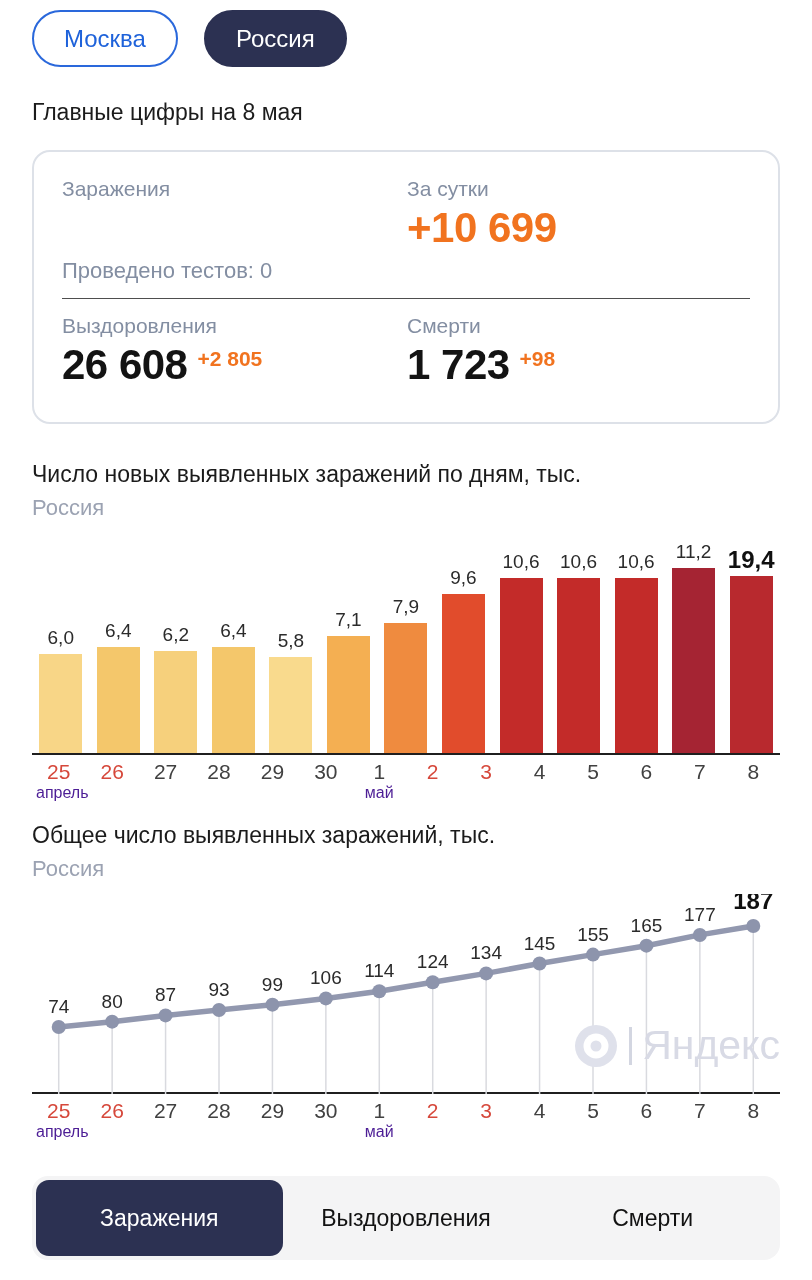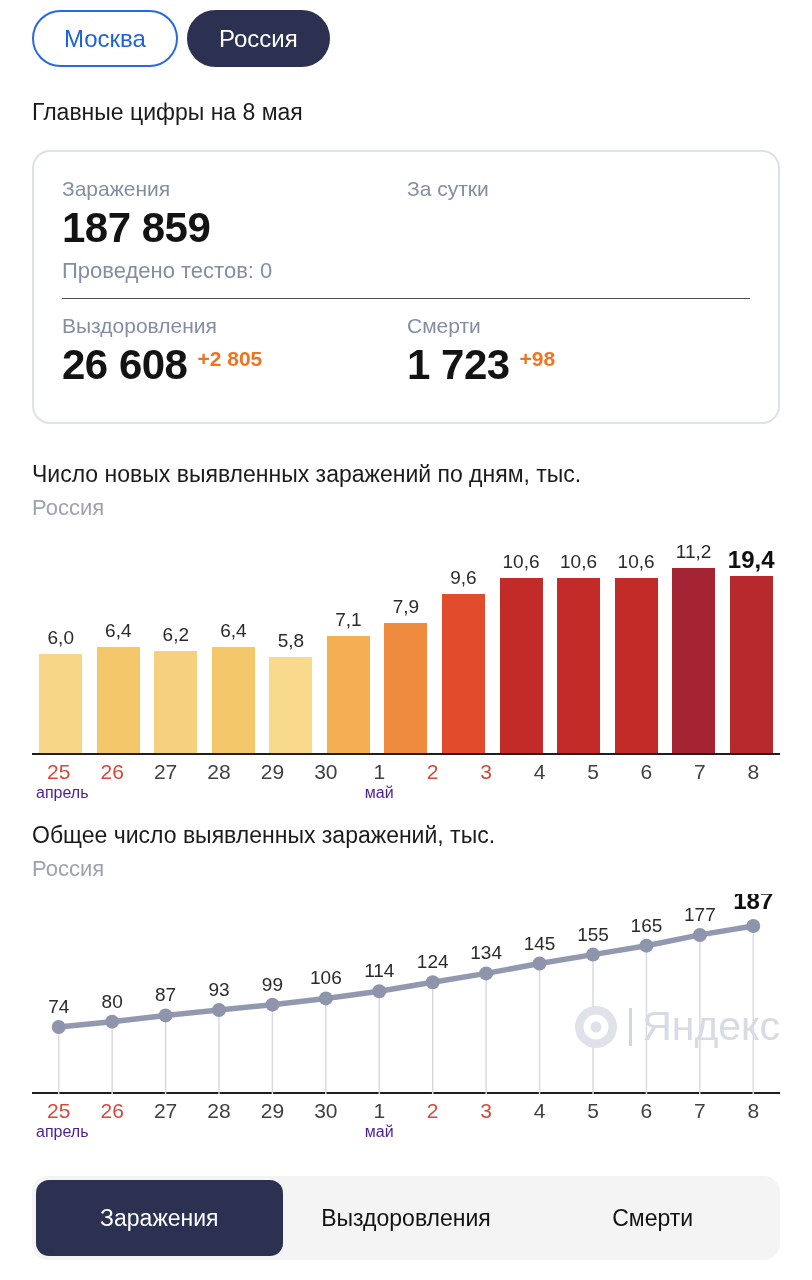--- a/index.html
+++ b/index.html
@@ -8,7 +8,7 @@
   .page { width:812px; height:1280px; padding:0 32px; }
 
   
-  .region-tabs { display:flex; gap:9px; margin-top:10px; height:57px; }
+  .region-tabs { display:flex; gap:26px; margin-top:10px; height:57px; }
   .pill { height:57px; padding:0 30px; border-radius:29px; font-size:24px;
           display:flex; align-items:center; justify-content:center;
           background:#fff; border:2px solid #2A68DB; color:#1E62DA; cursor:pointer;

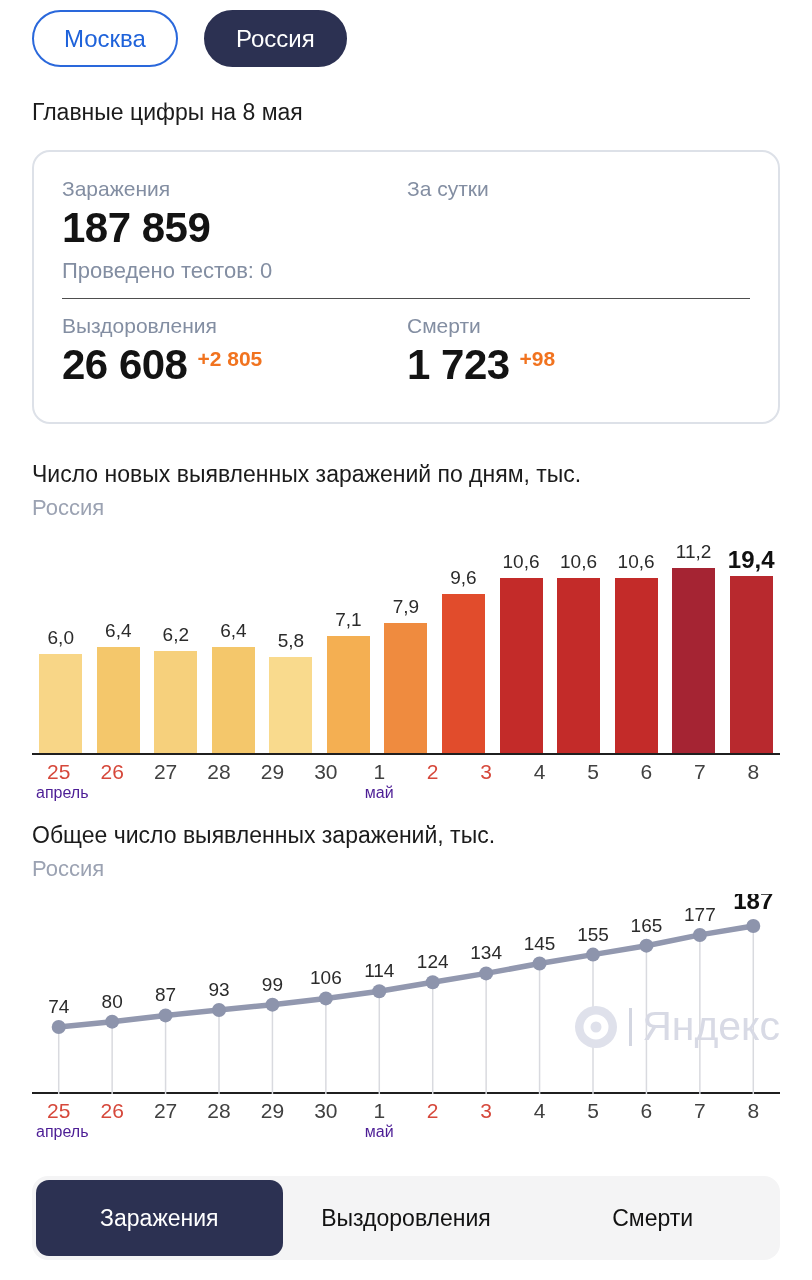--- a/index.html
+++ b/index.html
@@ -83,7 +83,6 @@
     <div class="sum-row">
       <div class="sum-col-left">
         <div class="sum-label">Заражения</div>
-        <div class="sum-value">187 859</div>
       </div>
       <div class="sum-col-right">
         <div class="sum-label">За сутки</div>

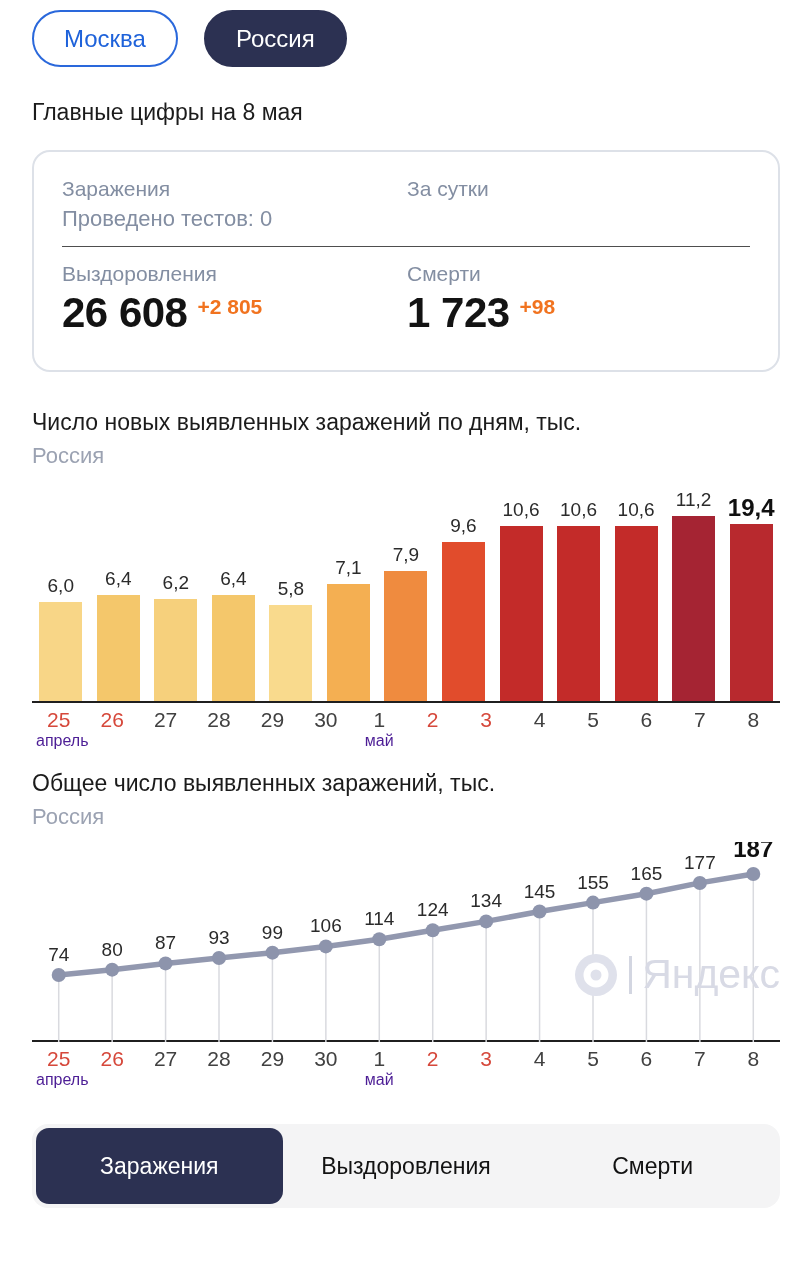--- a/index.html
+++ b/index.html
@@ -86,6 +86,7 @@
       </div>
       <div class="sum-col-right">
         <div class="sum-label">За сутки</div>
+        <div class="sum-value orange">+10 699</div>
       </div>
     </div>
     <div class="tests-line">Проведено тестов: 0</div>

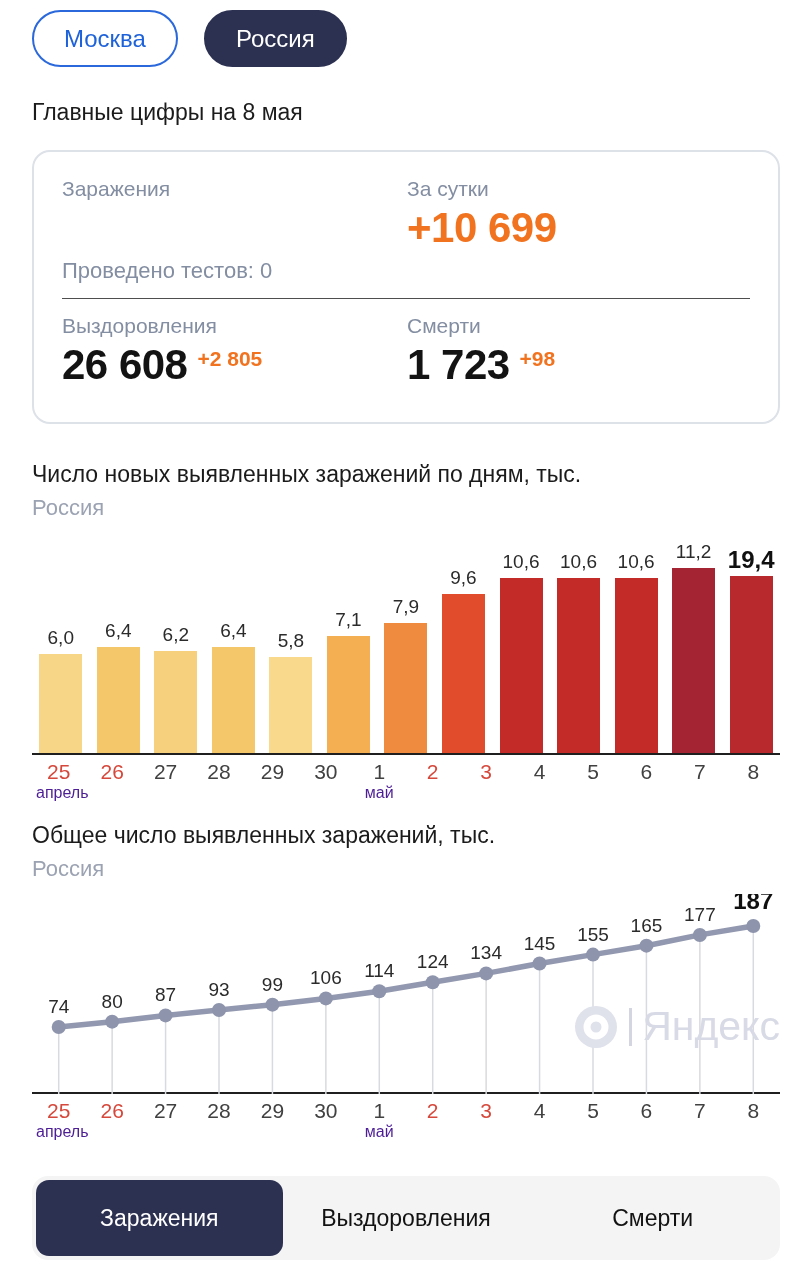--- a/index.html
+++ b/index.html
@@ -56,7 +56,7 @@
   .line-plot { position:relative; margin-top:12px; height:200px; border-bottom:2px solid #1F1F1F; }
   .line-plot svg { display:block; }
 
-  .watermark { position:absolute; right:0; bottom:42px; display:flex; align-items:center; gap:10px; }
+  .watermark { position:absolute; right:0; bottom:23px; display:flex; align-items:center; gap:10px; }
   .wm-bar { width:3px; height:38px; background:#D3D6E1; }
   .wm-text { font-size:41px; color:#D8DAE5; letter-spacing:0; }
 

